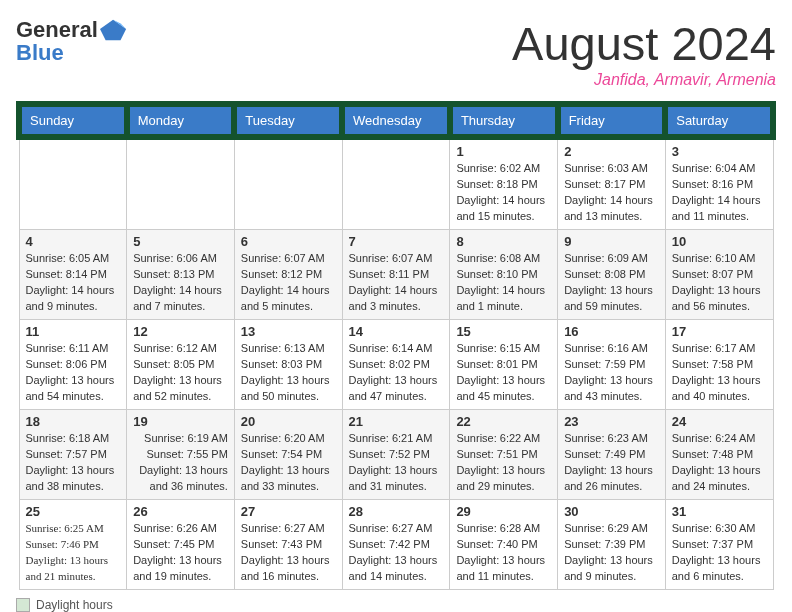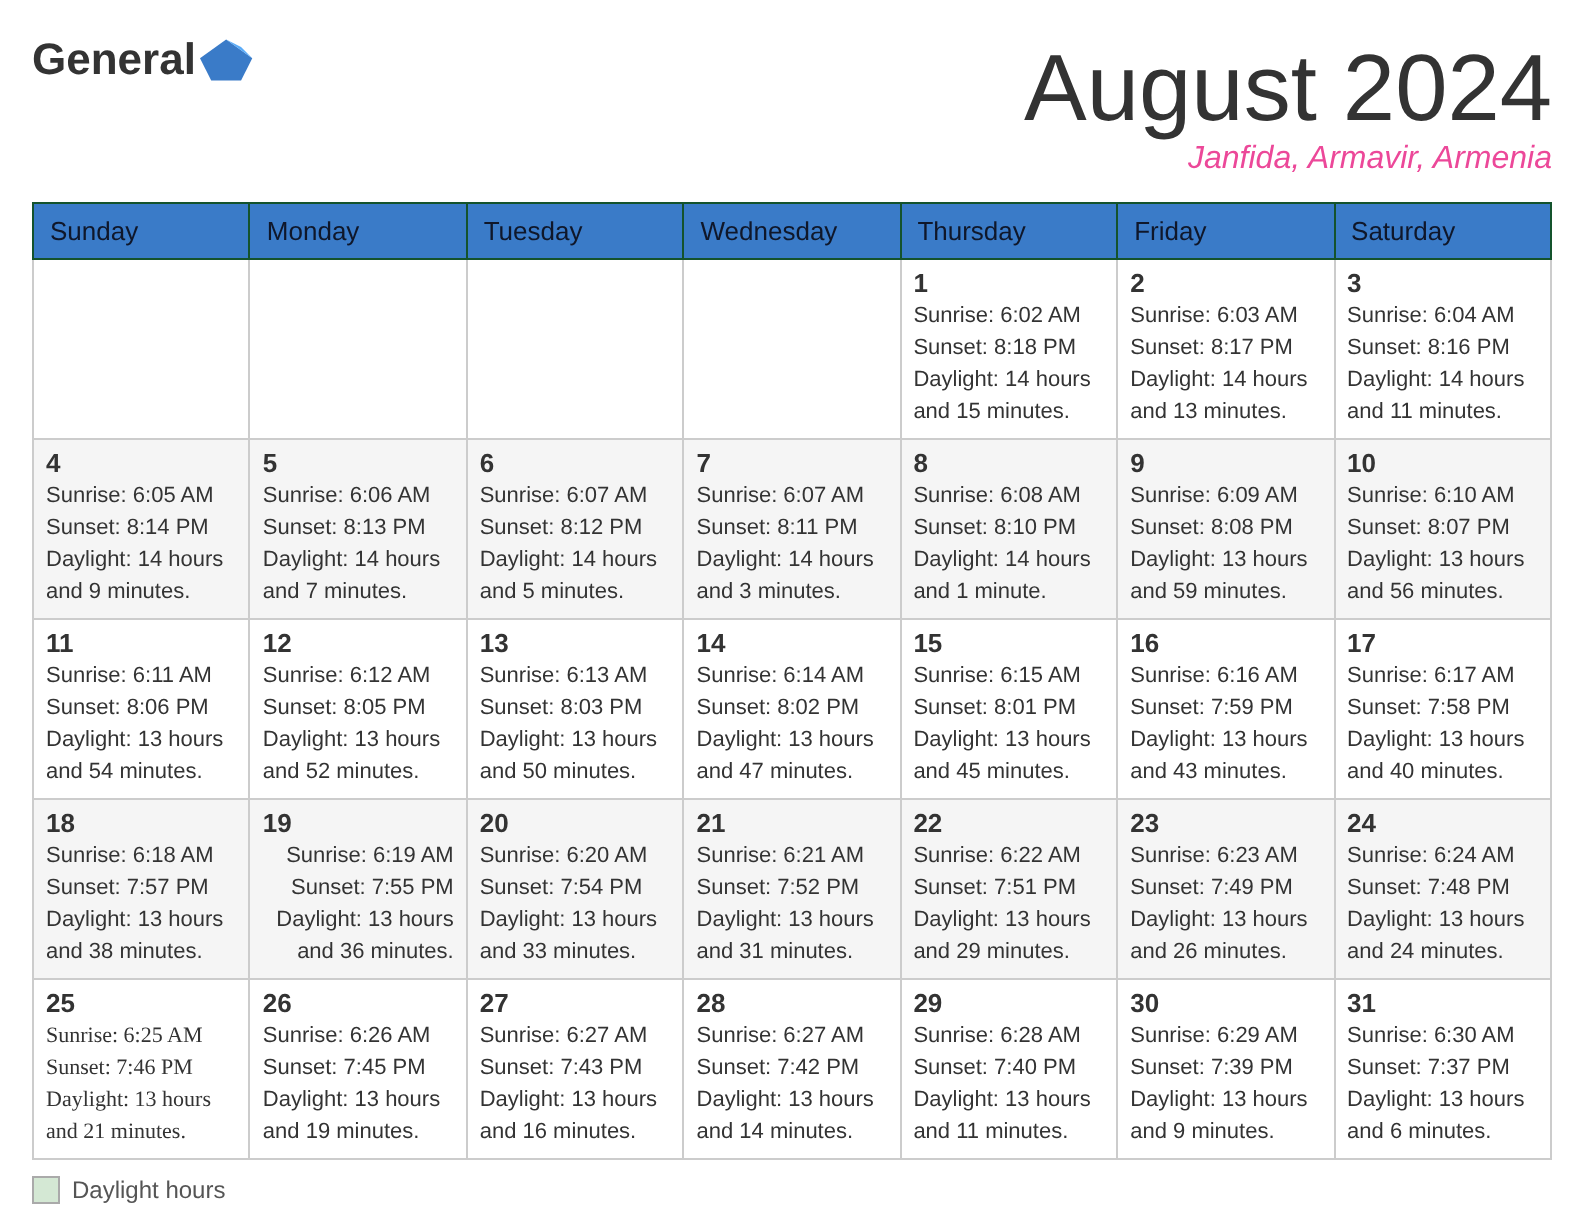--- a/index.html
+++ b/index.html
@@ -107,6 +107,7 @@
           <polygon points="14,4 28,14 22,8" fill="#5aabf8"></polygon>
         </svg>
       </div>
+      <div style="font-size:22px;font-weight:bold;color:#3a7bc8;margin-top:-4px;">Blue</div>
     </div>
   </div>
   <div class="title-block">

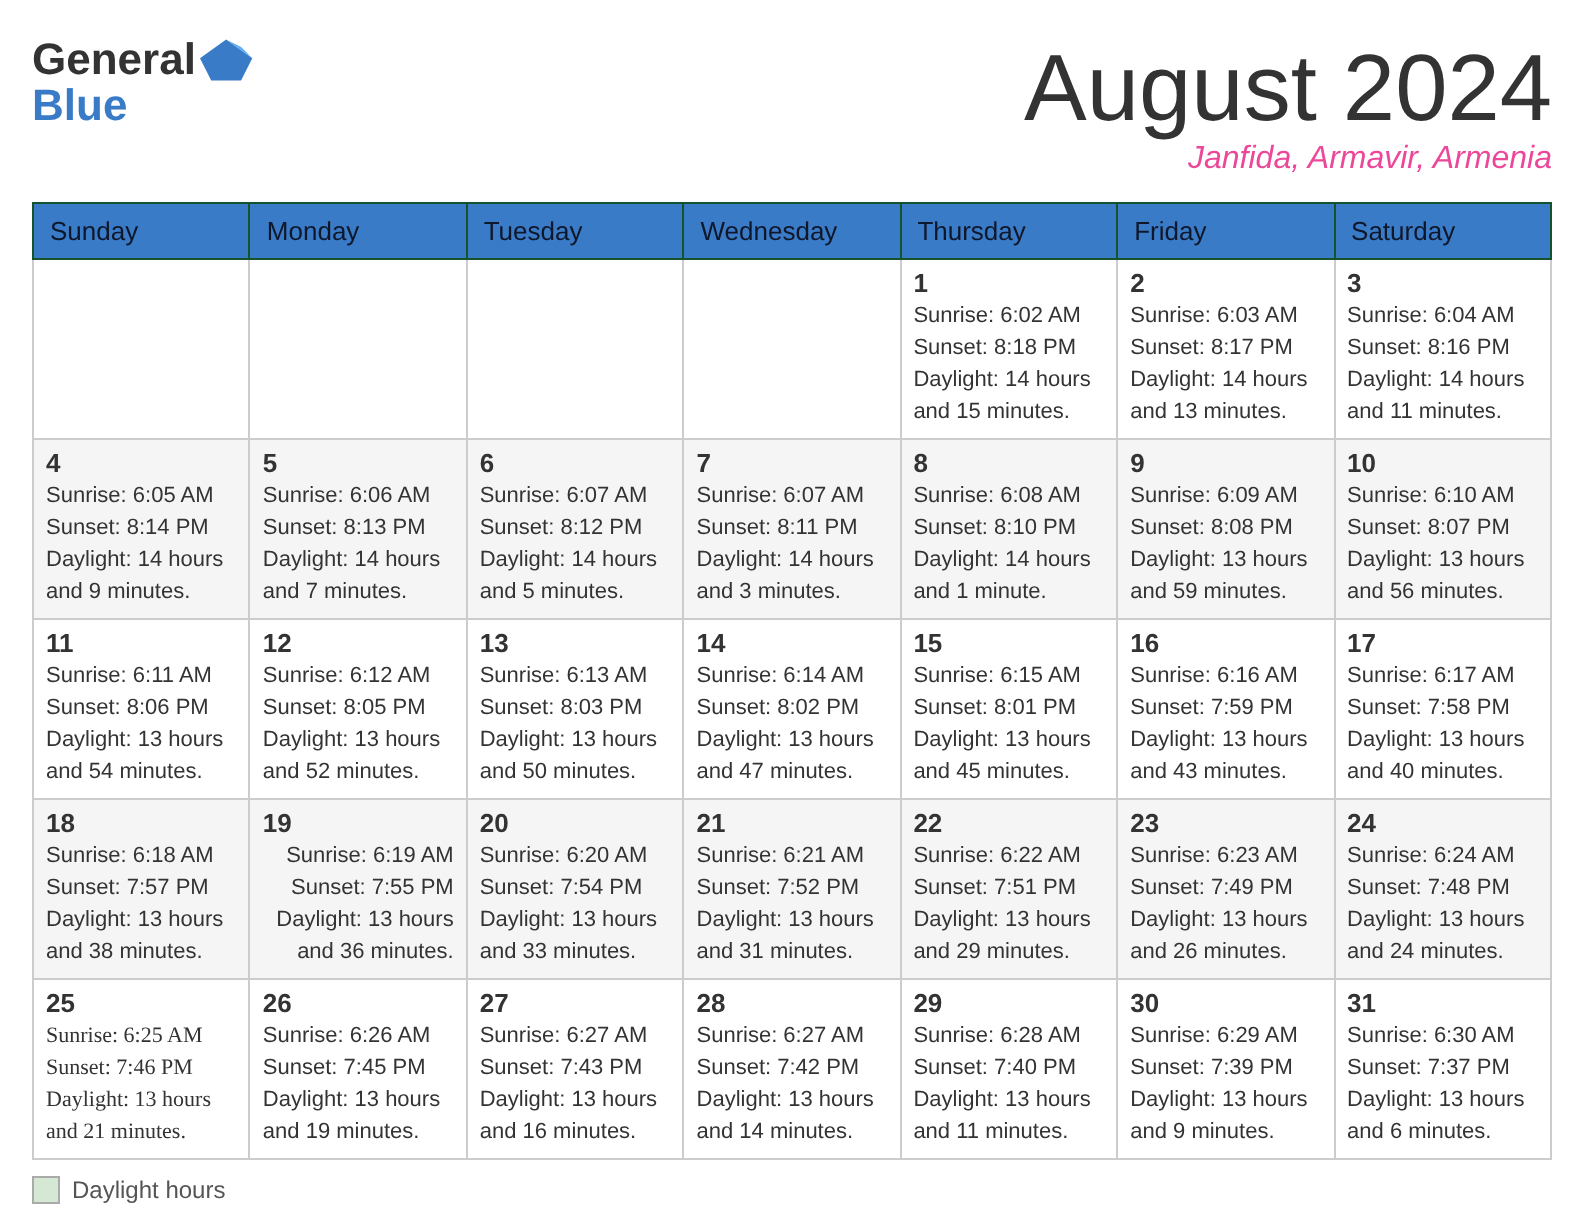--- a/index.html
+++ b/index.html
@@ -46,12 +46,12 @@
     }
     .calendar th {
       background-color: #3a7bc8;
-      color: #0f172a;
+      color: #ffffff;
       text-align: left;
       padding: 6px 8px;
       font-size: 13px;
       font-weight: normal;
-      border: 1px solid #14532d;
+      border: 6px solid #14532d;
     }
     .calendar td {
       border: 1px solid #ccc;

